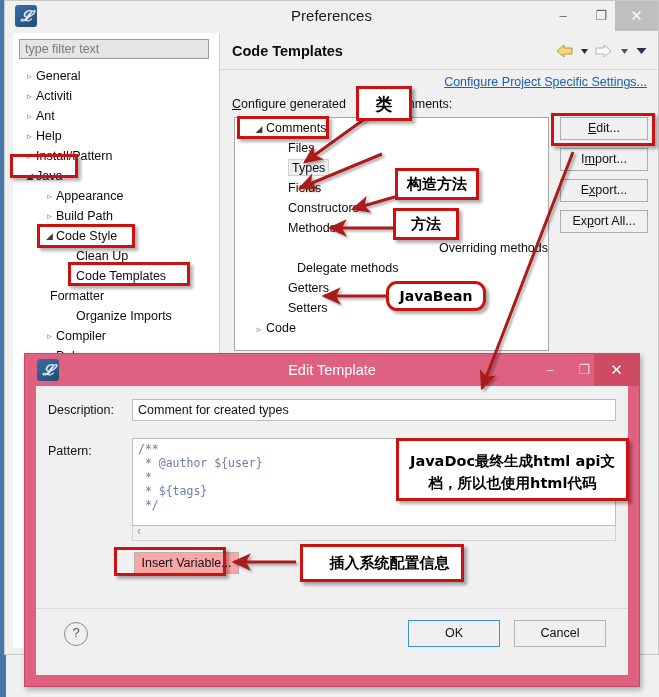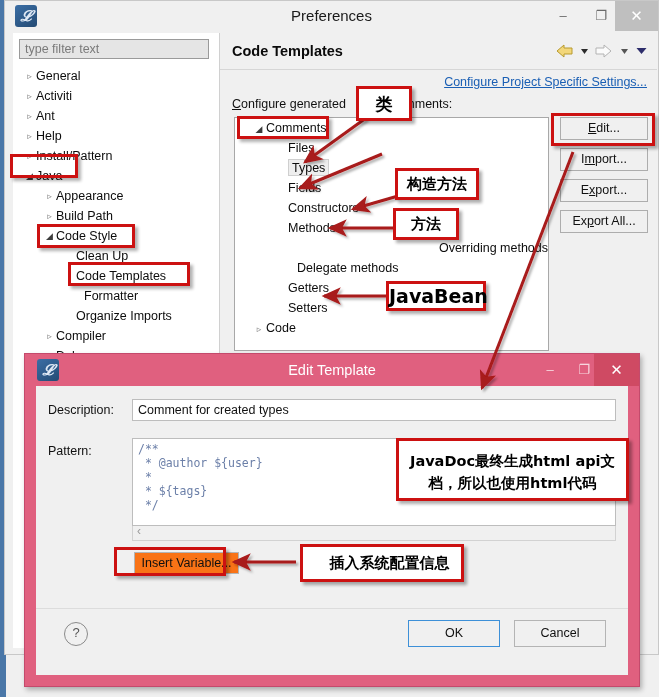--- a/index.html
+++ b/index.html
@@ -149,7 +149,7 @@
         <div class="tnode" style="padding-left: 30px;"><span class="tw open">◢</span><span class="tl">Code Style</span></div>
         <div class="tnode" style="padding-left: 50px;"><span class="tw"></span><span class="tl">Clean Up</span></div>
         <div class="tnode" style="padding-left: 50px;"><span class="tw"></span><span class="tl">Code Templates</span></div>
-        <div class="tnode" style="padding-left: 58px;"><span class="tw"></span><span class="tl">Formatter</span></div>
+        <div class="tnode" style="padding-left: 24px;"><span class="tw"></span><span class="tl">Formatter</span></div>
         <div class="tnode" style="padding-left: 50px;"><span class="tw"></span><span class="tl">Organize Imports</span></div>
         <div class="tnode" style="padding-left: 30px;"><span class="tw">▹</span><span class="tl">Compiler</span></div>
         <div class="tnode" style="padding-left: 30px;"><span class="tw">▹</span><span class="tl">Debug</span></div>

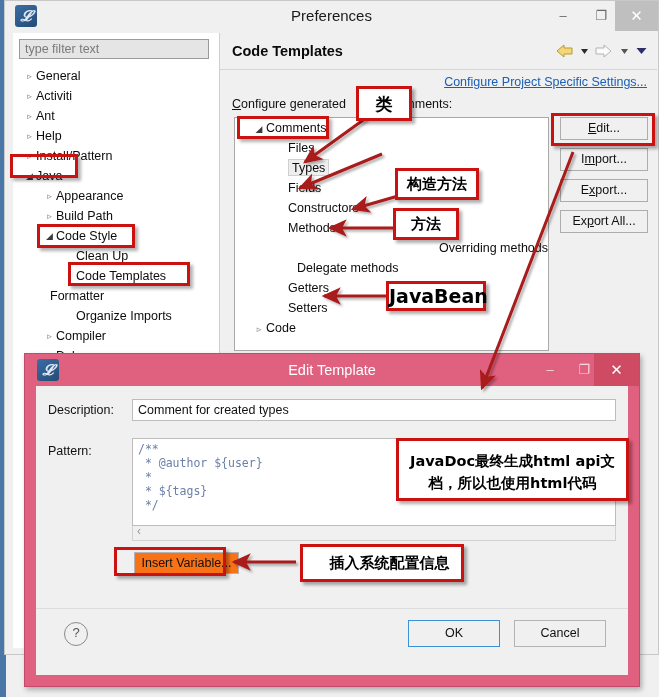--- a/index.html
+++ b/index.html
@@ -293,7 +293,7 @@
   <div class="abox" style="left:356px;top:86px;width:56px;height:35px;line-height:30px;font-size:17px;">类</div>
   <div class="abox" style="left:395px;top:168px;width:84px;height:32px;line-height:27px;font-size:15px;">构造方法</div>
   <div class="abox" style="left:393px;top:208px;width:66px;height:32px;line-height:27px;font-size:15px;">方法</div>
-  <div class="abox" style="left:386px;top:281px;width:100px;height:30px;line-height:25px;font-size:19px;">JavaBean</div>
+  <div class="abox" style="left:386px;top:281px;width:100px;height:30px;line-height:25px;font-size:14px;border-radius:11px;">JavaBean</div>
   <div class="abox" style="left:396px;top:438px;width:233px;height:63px;font-size:14.5px;line-height:22px;padding:9px 6px 0 6px;">JavaDoc最终生成html api文档，所以也使用html代码</div>
   <div class="abox" style="left:300px;top:544px;width:164px;height:38px;line-height:32px;font-size:15px;padding-left:15px;">插入系统配置信息</div>
 </div>

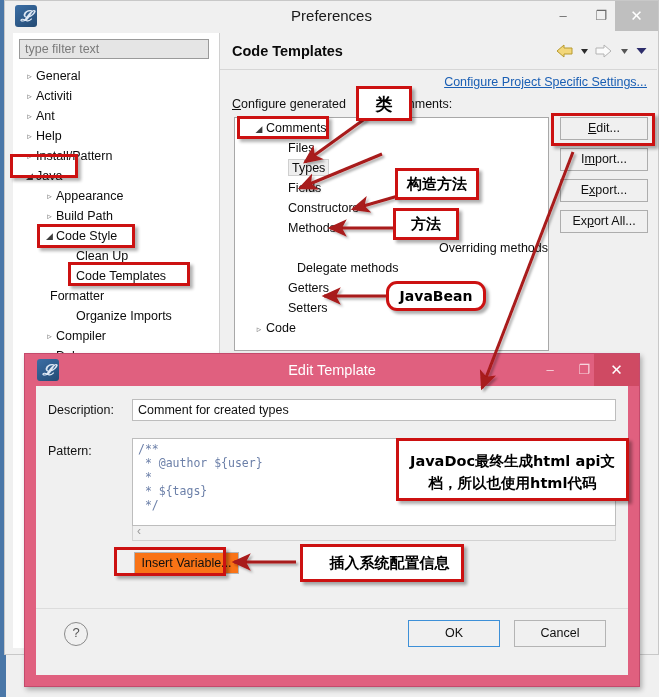--- a/index.html
+++ b/index.html
@@ -106,7 +106,7 @@
   #pat-up{position:absolute;right:1px;top:1px;width:13px;height:13px;color:#b6b6b6;
       font-size:8px;text-align:center;line-height:13px;}
   #insvar{position:absolute;left:98px;top:166px;width:105px;height:22px;line-height:20px;
-      text-align:center;background:#f97316;border:1px solid #b4b4b4;box-sizing:border-box;
+      text-align:center;background:#fca5a5;border:1px solid #b4b4b4;box-sizing:border-box;
       font-size:12.5px;}
   #dlg-sep{position:absolute;left:0;right:0;top:222px;height:1px;background:#dcdcdc;}
   #helpbtn{position:absolute;left:28px;top:236px;width:22px;height:22px;border:1px solid #8a8a8a;

